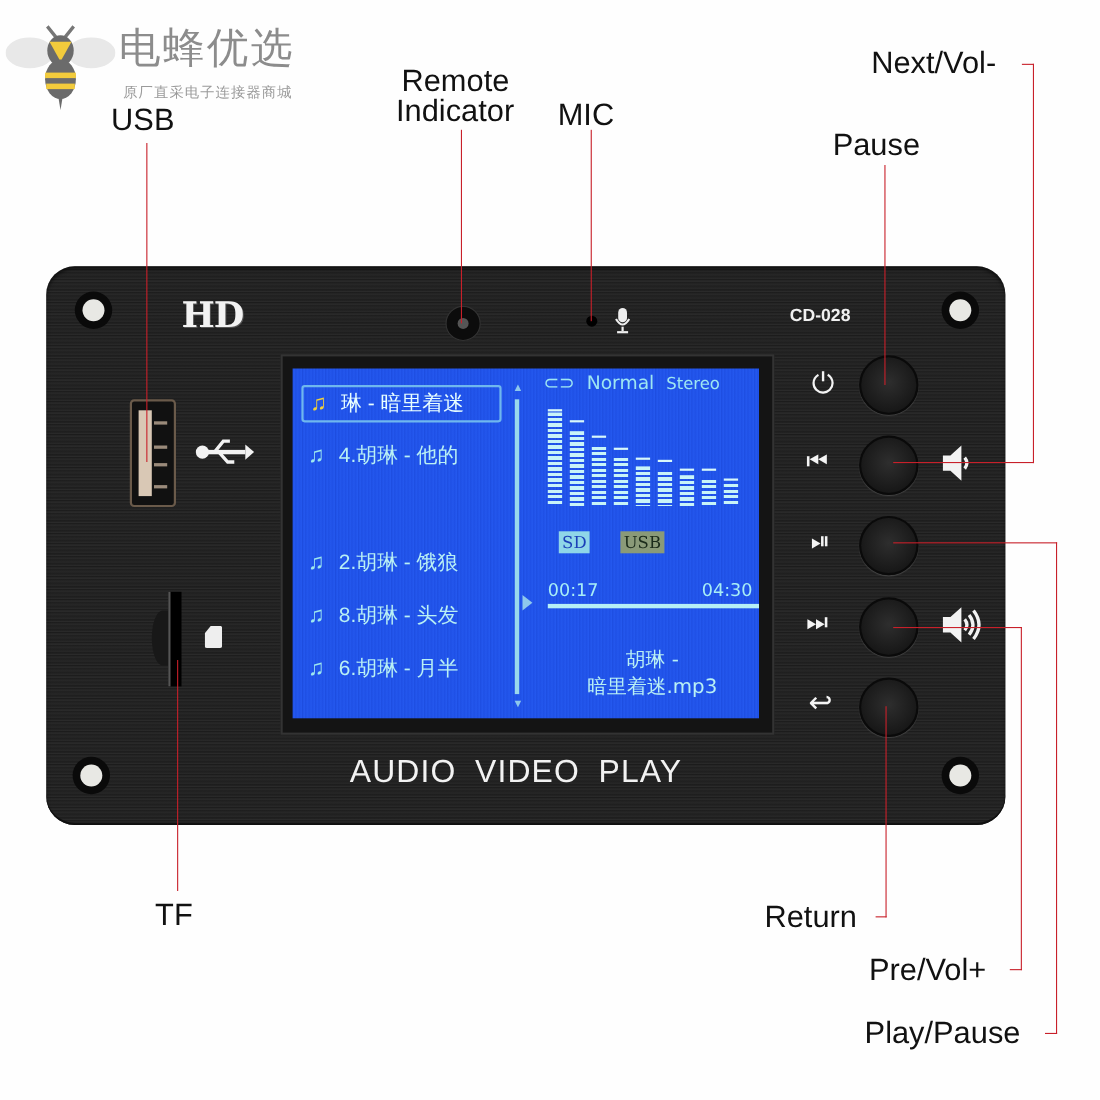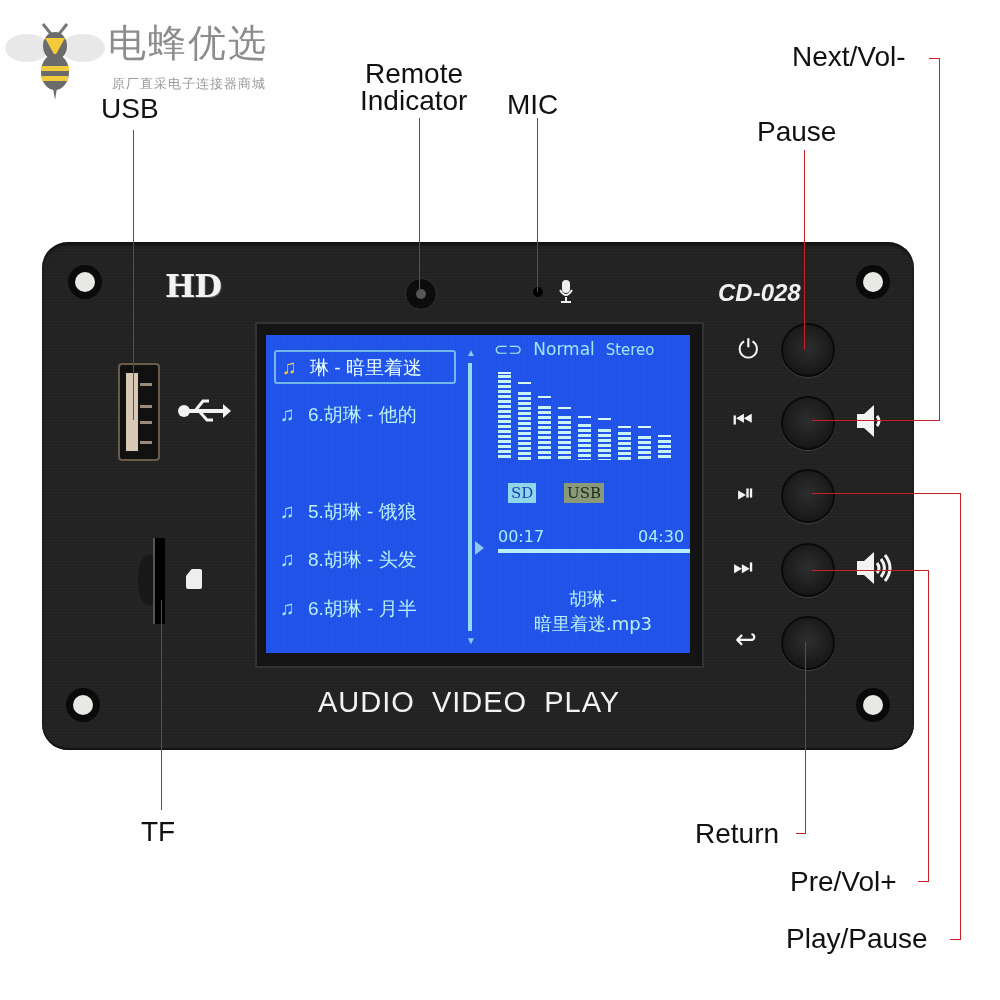--- a/index.html
+++ b/index.html
@@ -23,7 +23,7 @@
   .hole::after { content:""; position:absolute; left:7px; top:7px; width:20px; height:20px; border-radius:50%; background:#e8e8e4; }
 
   .hd { left:165px; top:270px; font-family:"DejaVu Serif", serif; font-weight:bold; font-size:32px; color:#f2f2f2; letter-spacing:-1px; text-shadow:1px 1px 0 #555; line-height:1; }
-  .model { left:718px; top:279px; font-size:24px; font-weight:bold; color:#f0f0f0;font-style:italic; }
+  .model { left:718px; top:279px; font-size:16px; font-weight:bold; color:#f0f0f0; }
   .avp { left:318px; top:686px; font-size:29px; font-weight:normal; color:#f2f2f2; letter-spacing:1px; word-spacing:8px; }
 
   

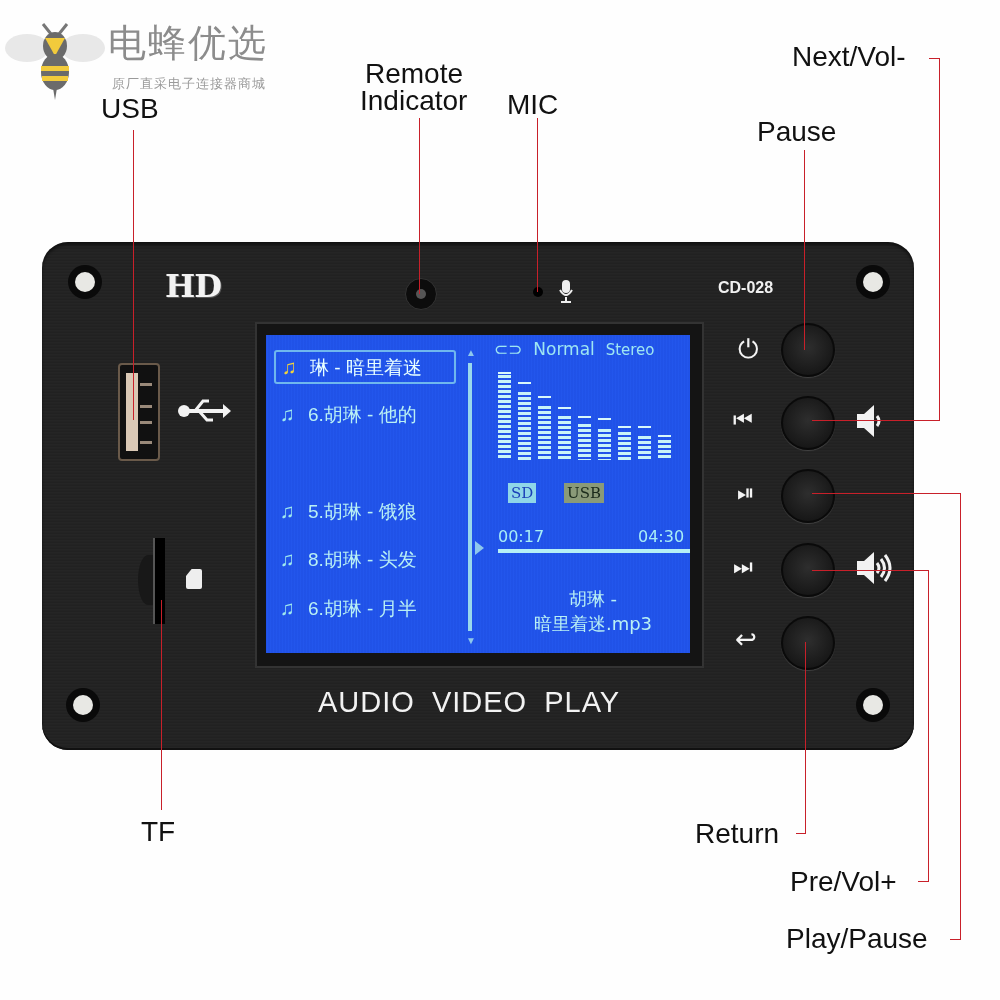--- a/index.html
+++ b/index.html
@@ -135,7 +135,7 @@
 <div class="abs bezel"></div>
 <div class="abs screen">
   <div class="track sel"><span class="note">♫</span><span>琳 - 暗里着迷</span></div>
-  <div class="track" style="top:59px;"><span class="note">♫</span><span>6.胡琳 - 他的</span></div>
+  <div class="track" style="top:59px;"><span class="note">♫</span><span>4.胡琳 - 他的</span></div>
   <div class="track" style="top:156px;"><span class="note">♫</span><span>5.胡琳 - 饿狼</span></div>
   <div class="track" style="top:204px;"><span class="note">♫</span><span>8.胡琳 - 头发</span></div>
   <div class="track" style="top:253px;"><span class="note">♫</span><span>6.胡琳 - 月半</span></div>

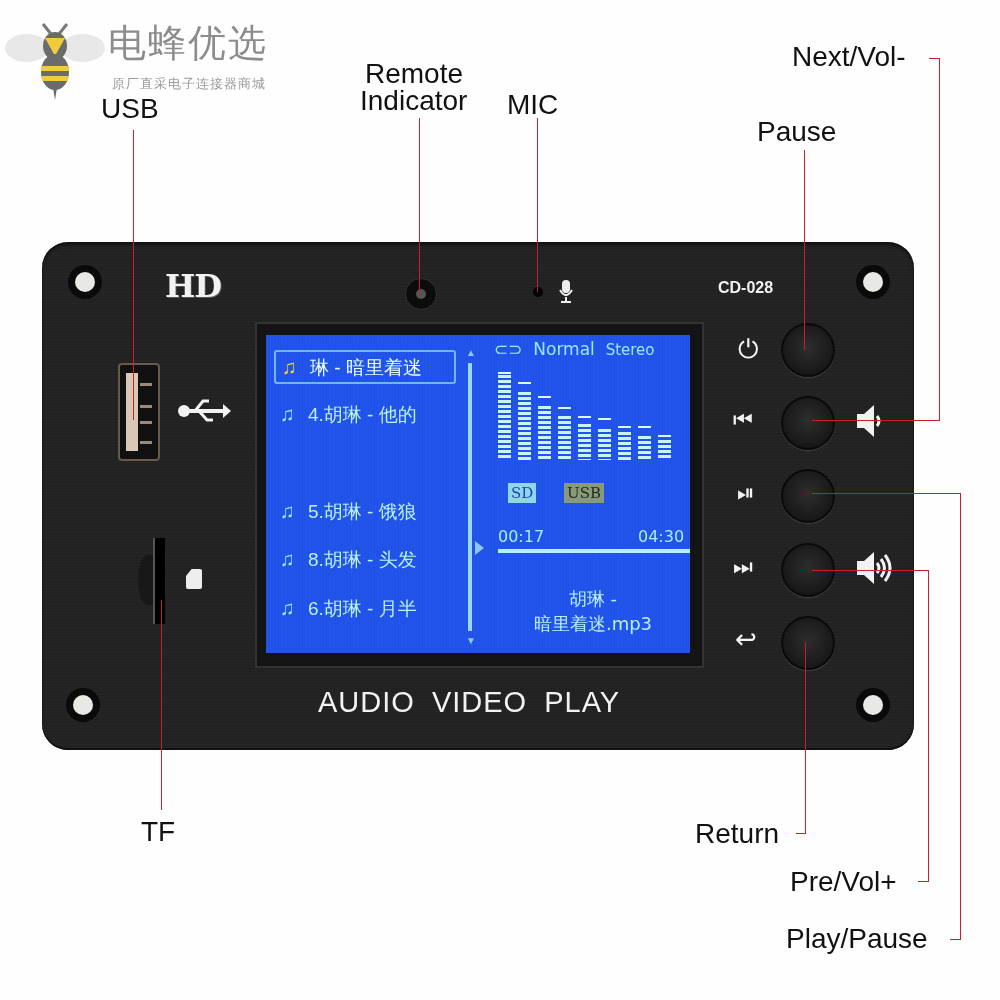--- a/index.html
+++ b/index.html
@@ -136,7 +136,7 @@
 <div class="abs screen">
   <div class="track sel"><span class="note">♫</span><span>琳 - 暗里着迷</span></div>
   <div class="track" style="top:59px;"><span class="note">♫</span><span>4.胡琳 - 他的</span></div>
-  <div class="track" style="top:156px;"><span class="note">♫</span><span>5.胡琳 - 饿狼</span></div>
+  <div class="track" style="top:156px;"><span class="note">♫</span><span>2.胡琳 - 饿狼</span></div>
   <div class="track" style="top:204px;"><span class="note">♫</span><span>8.胡琳 - 头发</span></div>
   <div class="track" style="top:253px;"><span class="note">♫</span><span>6.胡琳 - 月半</span></div>
 

